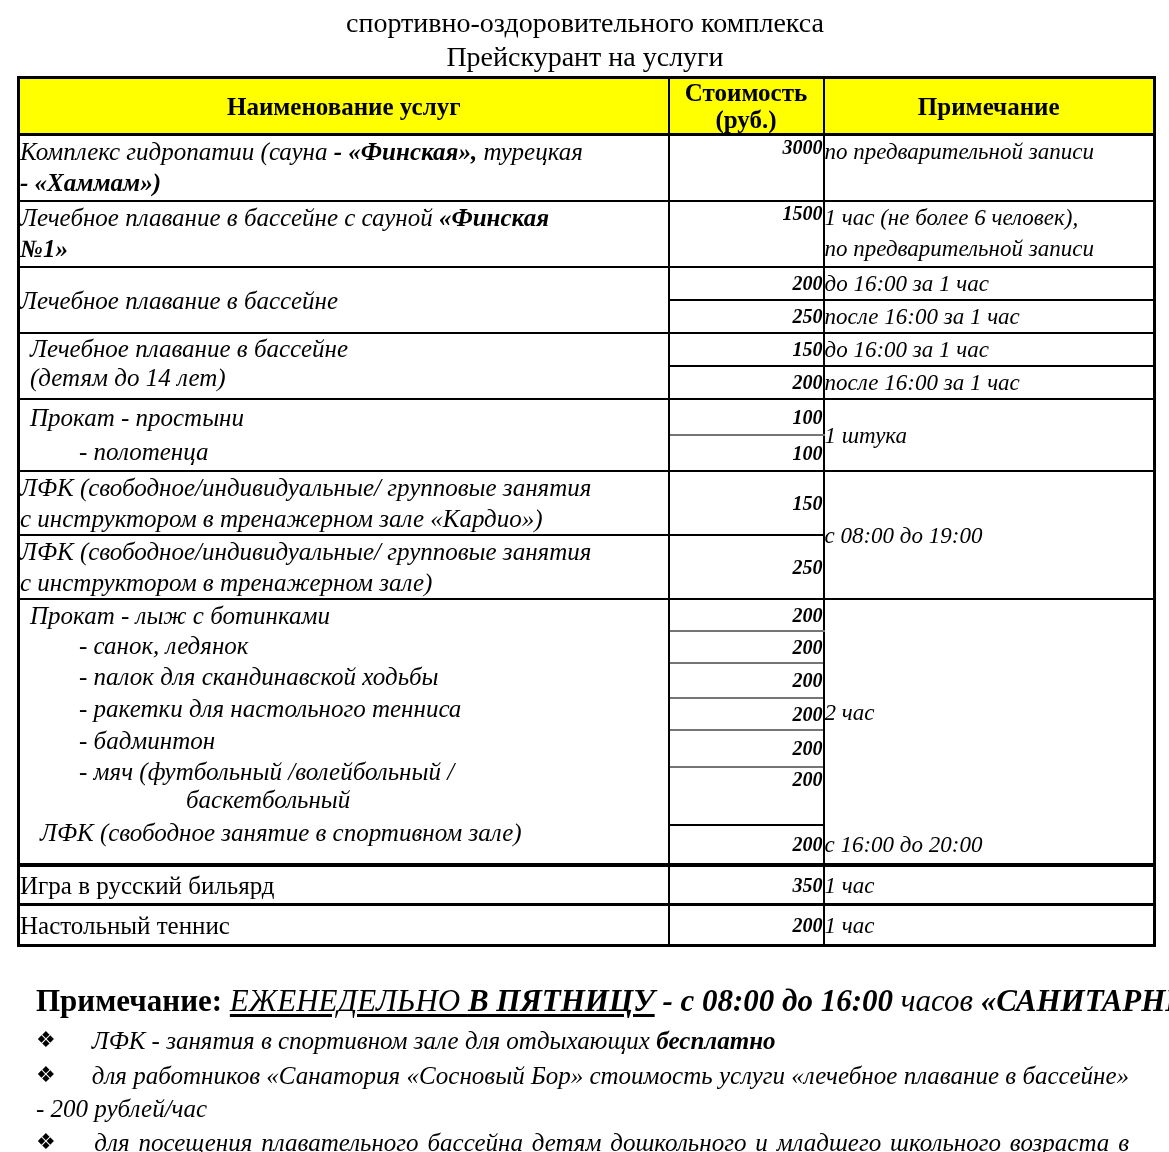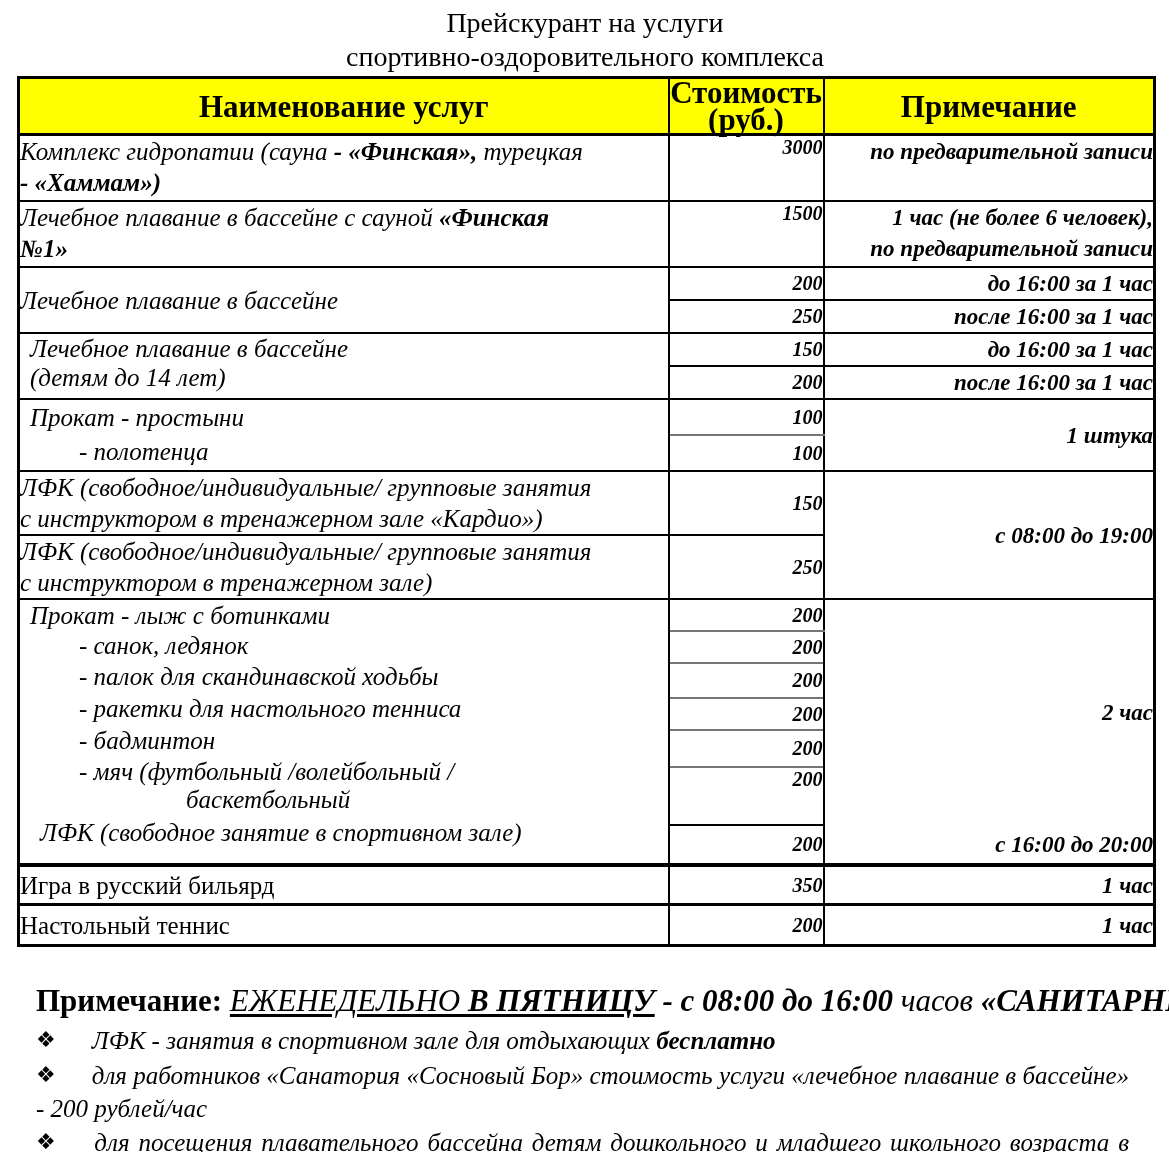--- a/index.html
+++ b/index.html
@@ -55,8 +55,8 @@
 <div class="page">
 
   <div class="title">
+    <div>спортивно-оздоровительного комплекса</div>
     <div>Прейскурант на услуги</div>
-    <div>спортивно-оздоровительного комплекса</div>
   </div>
 
   <table class="price">

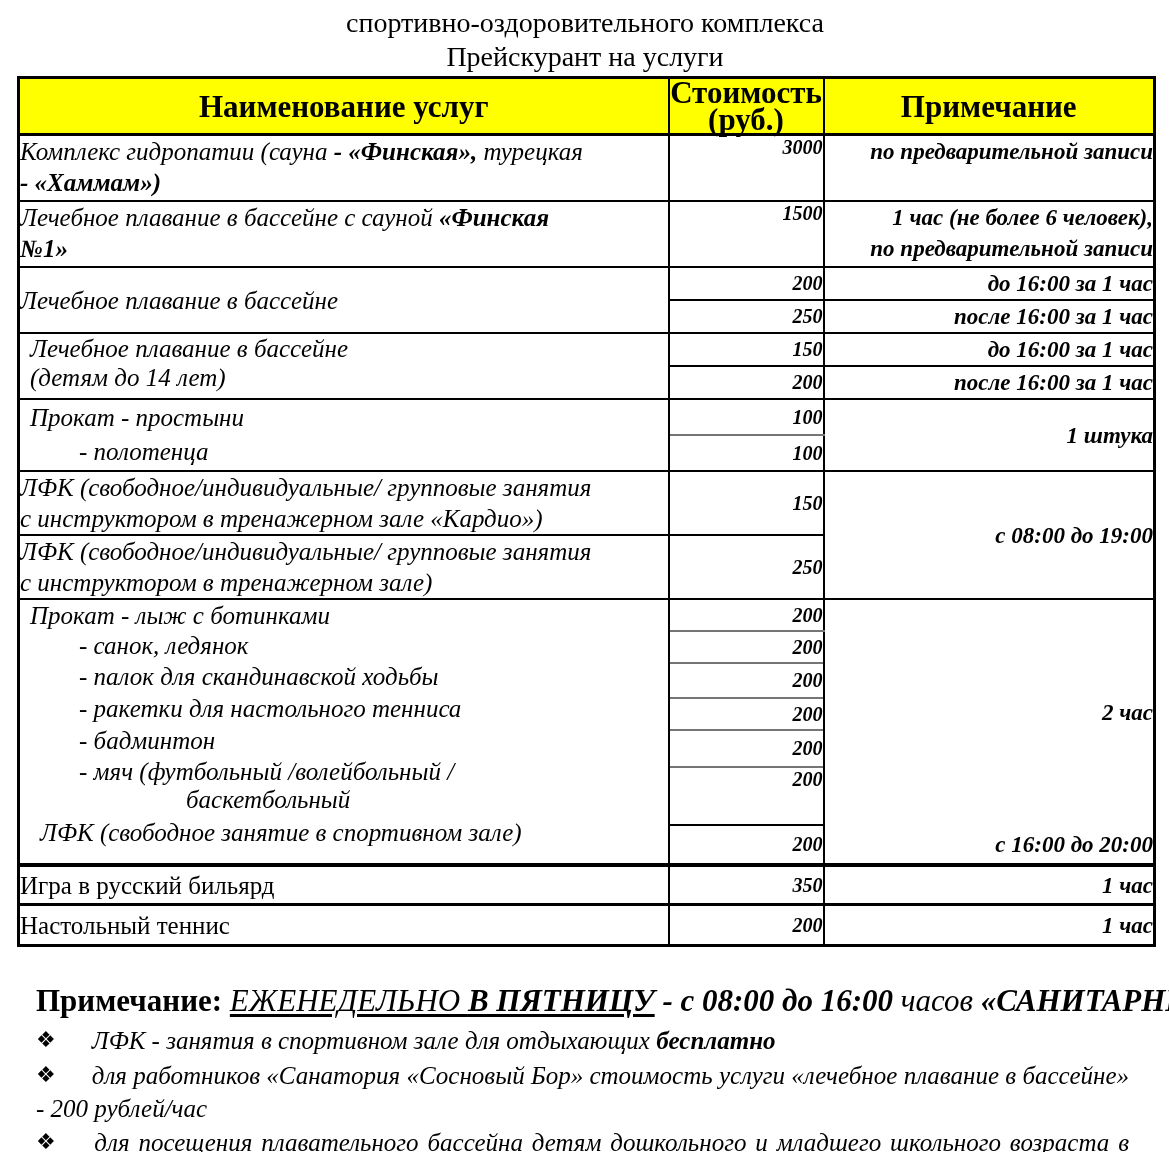--- a/index.html
+++ b/index.html
@@ -13,7 +13,7 @@
   table.price{ border-collapse:collapse;table-layout:fixed;width:1136px;border:3px solid #000;}
   .price th{
     border:2px solid #000;border-bottom:3px solid #000;
-    background:#ffff00;font-weight:bold;font-size:31px;
+    background:#ffff00;font-weight:bold;font-size:25px;
     text-align:center;vertical-align:middle;height:54px;line-height:27px;padding:0;
   }
   .price td{ border:2px solid #000;padding:0;}

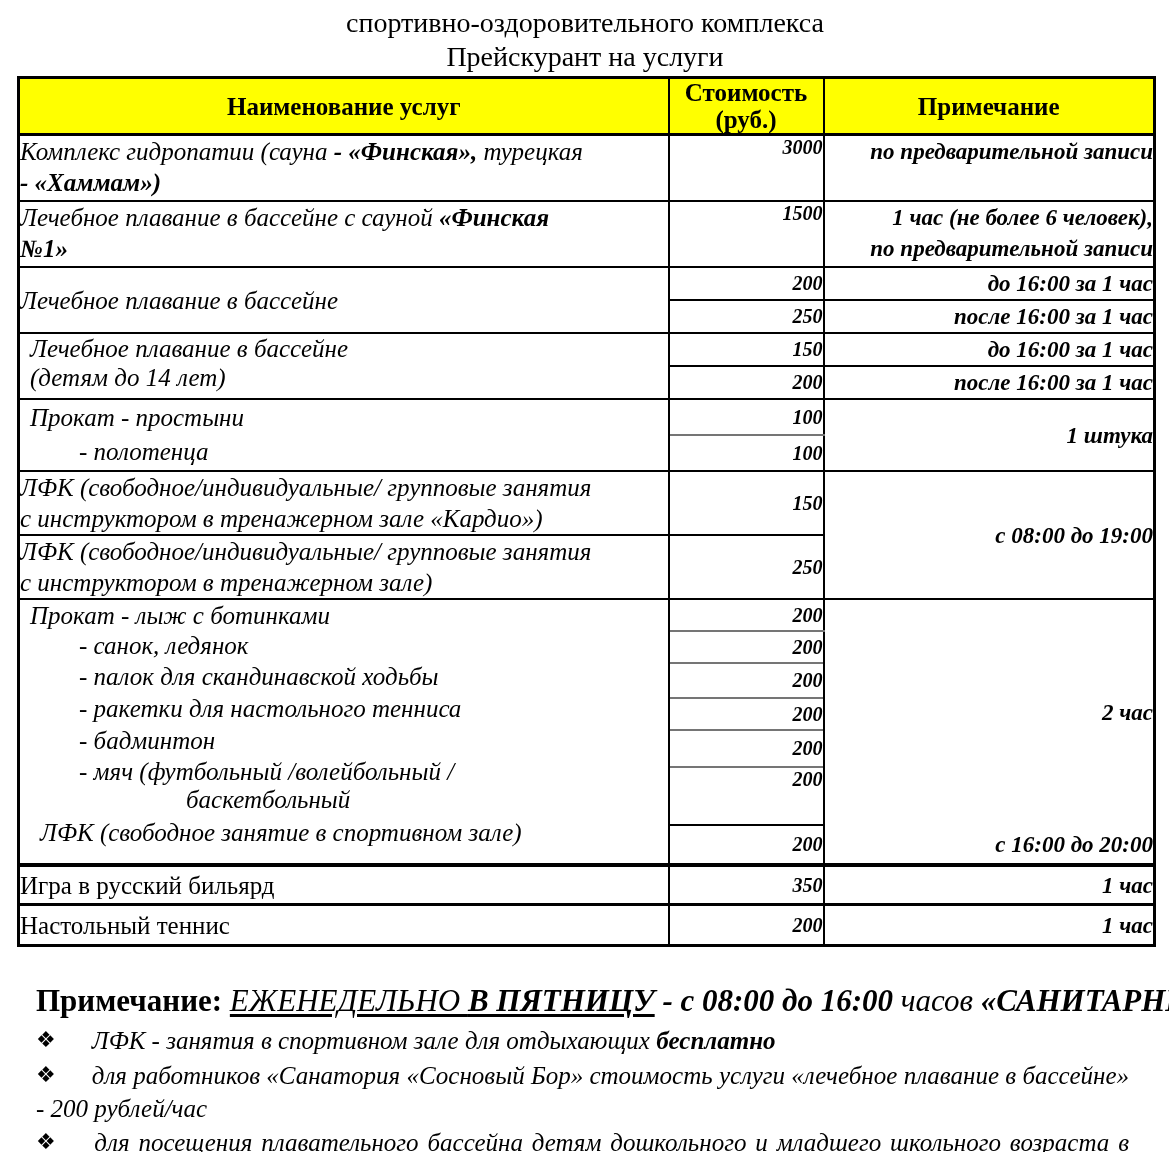--- a/index.html
+++ b/index.html
@@ -23,7 +23,7 @@
     font-style:italic;font-weight:bold;font-size:20px;
     text-align:right;vertical-align:middle;padding:0 13px 0 0;
   }
-  .note-cell{ font-style:italic;font-size:23px;text-align:right;vertical-align:middle;line-height:31px;padding:0 4px;font-weight:bold;}
+  .note-cell{ font-style:italic;font-size:23px;text-align:left;vertical-align:middle;line-height:31px;padding:0 4px;}
   .vt{ vertical-align:top;padding-top:2px;}
   .nopad{ padding:0;}
   .nl{ line-height:31px;}

